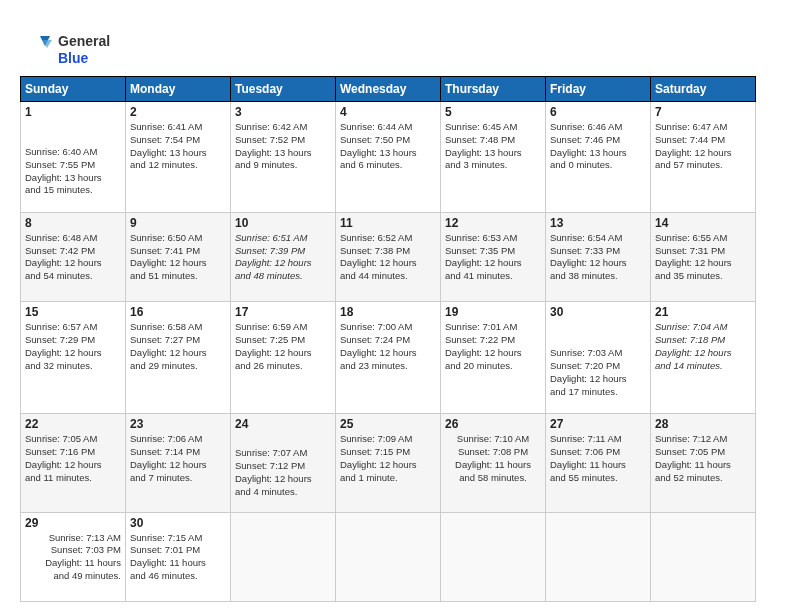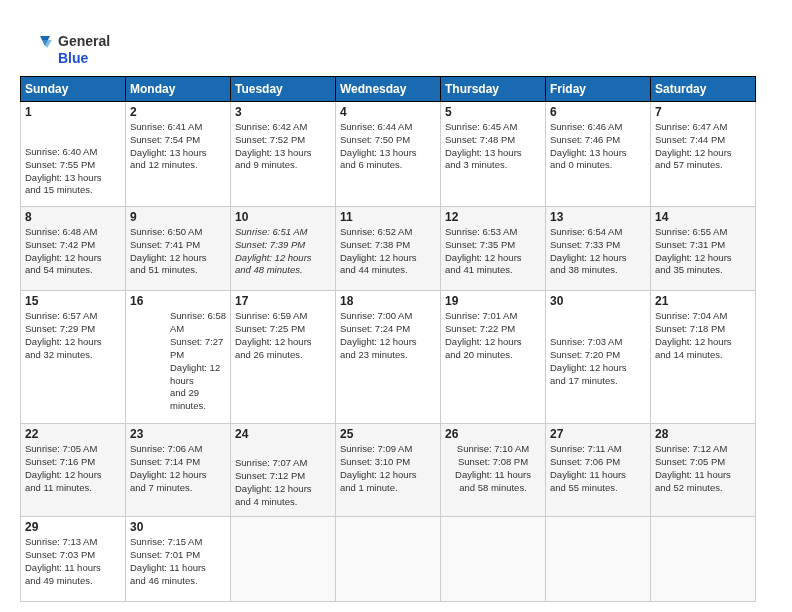--- a/index.html
+++ b/index.html
@@ -233,7 +233,7 @@
           </td>
           <td>
             <span class="day-num">16</span>
-            <div class="day-info" style="white-space: pre-line; margin-left: 40px;">Sunrise: 6:58 AM
+            <div class="day-info" style="white-space: pre-line;">Sunrise: 6:58 AM
 Sunset: 7:27 PM
 Daylight: 12 hours
 and 29 minutes.</div>

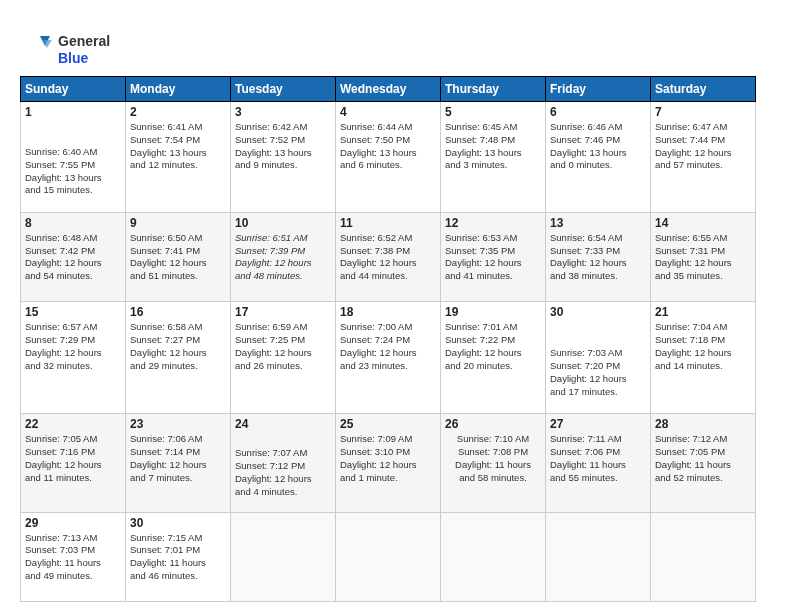--- a/index.html
+++ b/index.html
@@ -268,7 +268,7 @@
           </td>
           <td>
             <span class="day-num">21</span>
-            <div class="day-info" style="white-space: pre-line;">Sunrise: 7:04 AM
+            <div class="day-info" style="white-space: pre-line; font-style: italic;">Sunrise: 7:04 AM
 Sunset: 7:18 PM
 Daylight: 12 hours
 and 14 minutes.</div>

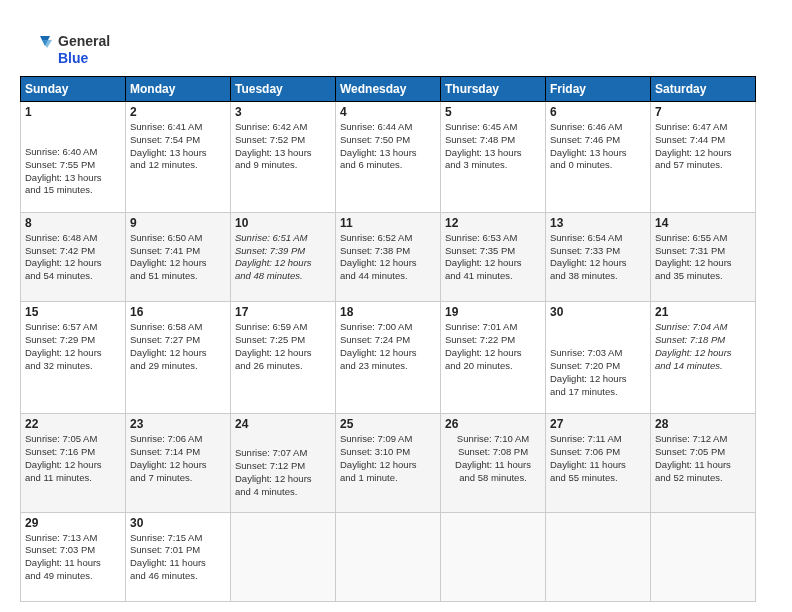--- a/index.html
+++ b/index.html
@@ -299,7 +299,7 @@
           <td>
             <span class="day-num">25</span>
             <div class="day-info" style="white-space: pre-line;">Sunrise: 7:09 AM
-Sunset: 3:10 PM
+Sunset: 7:15 PM
 Daylight: 12 hours
 and 1 minute.</div>
           </td>

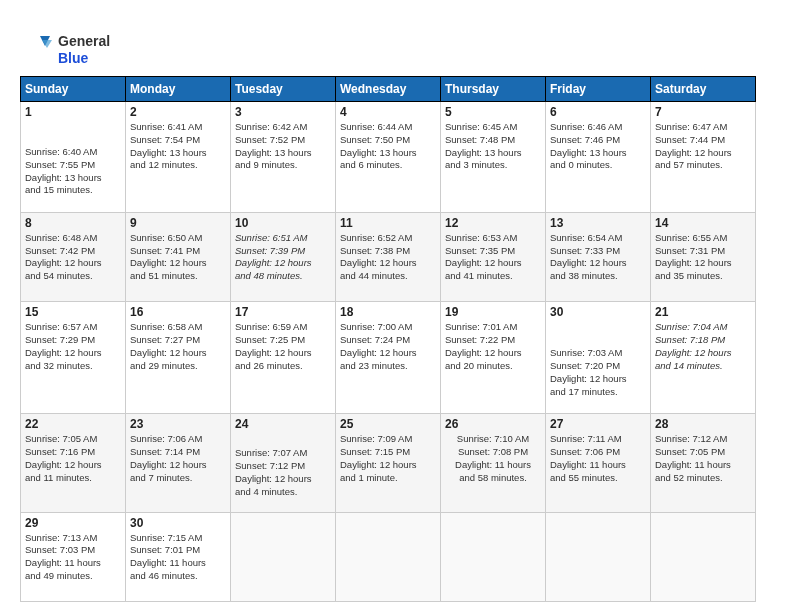--- a/index.html
+++ b/index.html
@@ -328,7 +328,7 @@
         <tr>
           <td>
             <span class="day-num">29</span>
-            <div class="day-info" style="white-space: pre-line;">Sunrise: 7:13 AM
+            <div class="day-info" style="white-space: pre-line; text-align: right;">Sunrise: 7:13 AM
 Sunset: 7:03 PM
 Daylight: 11 hours
 and 49 minutes.</div>

